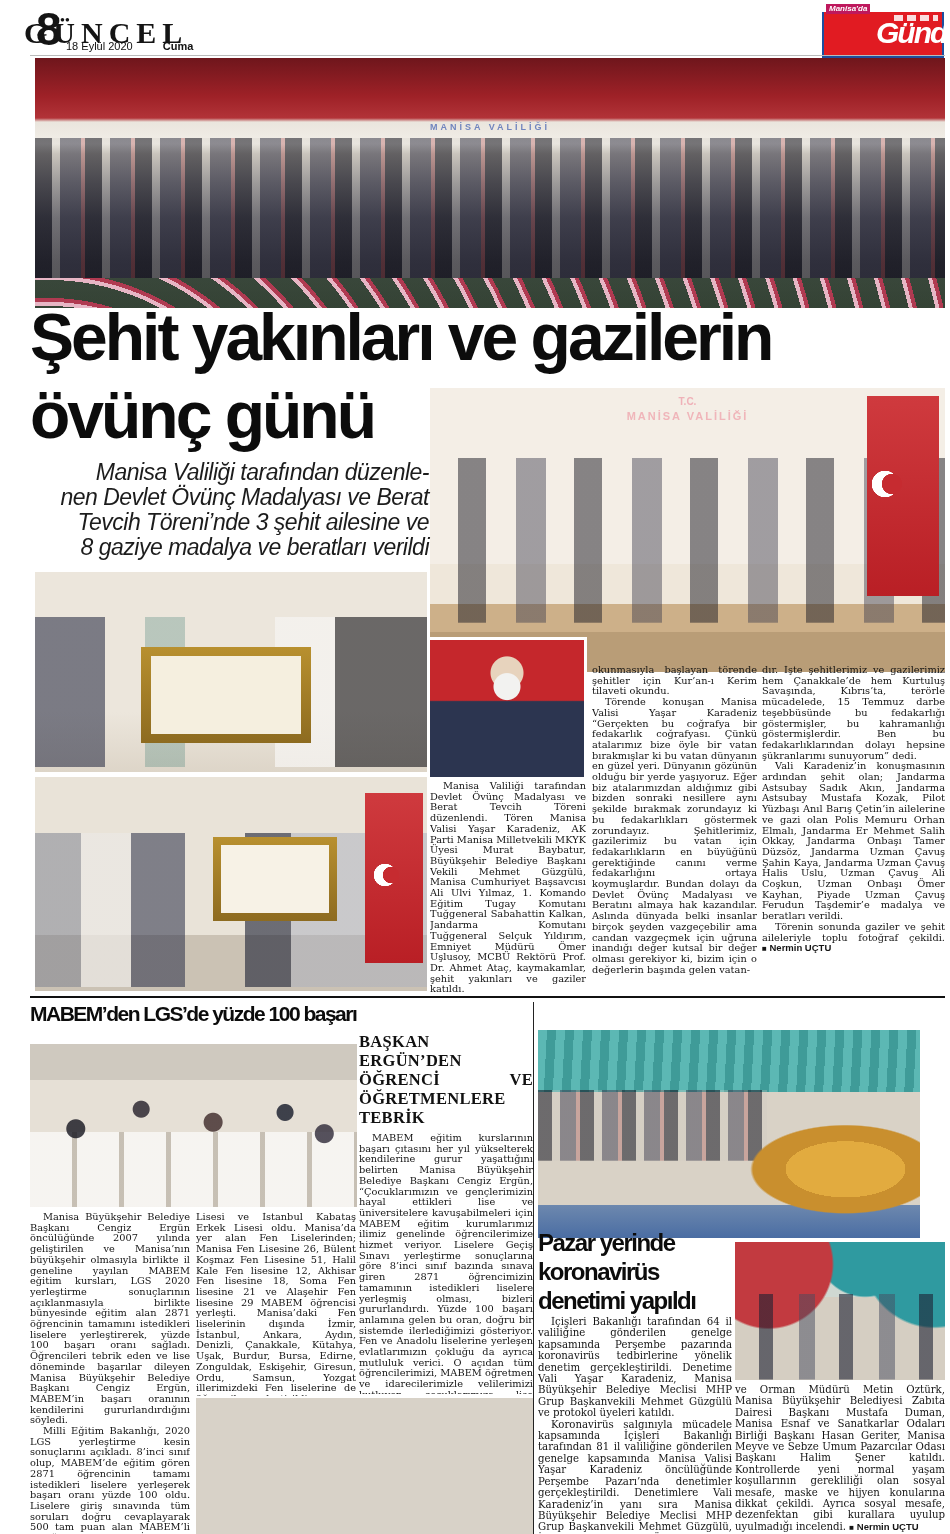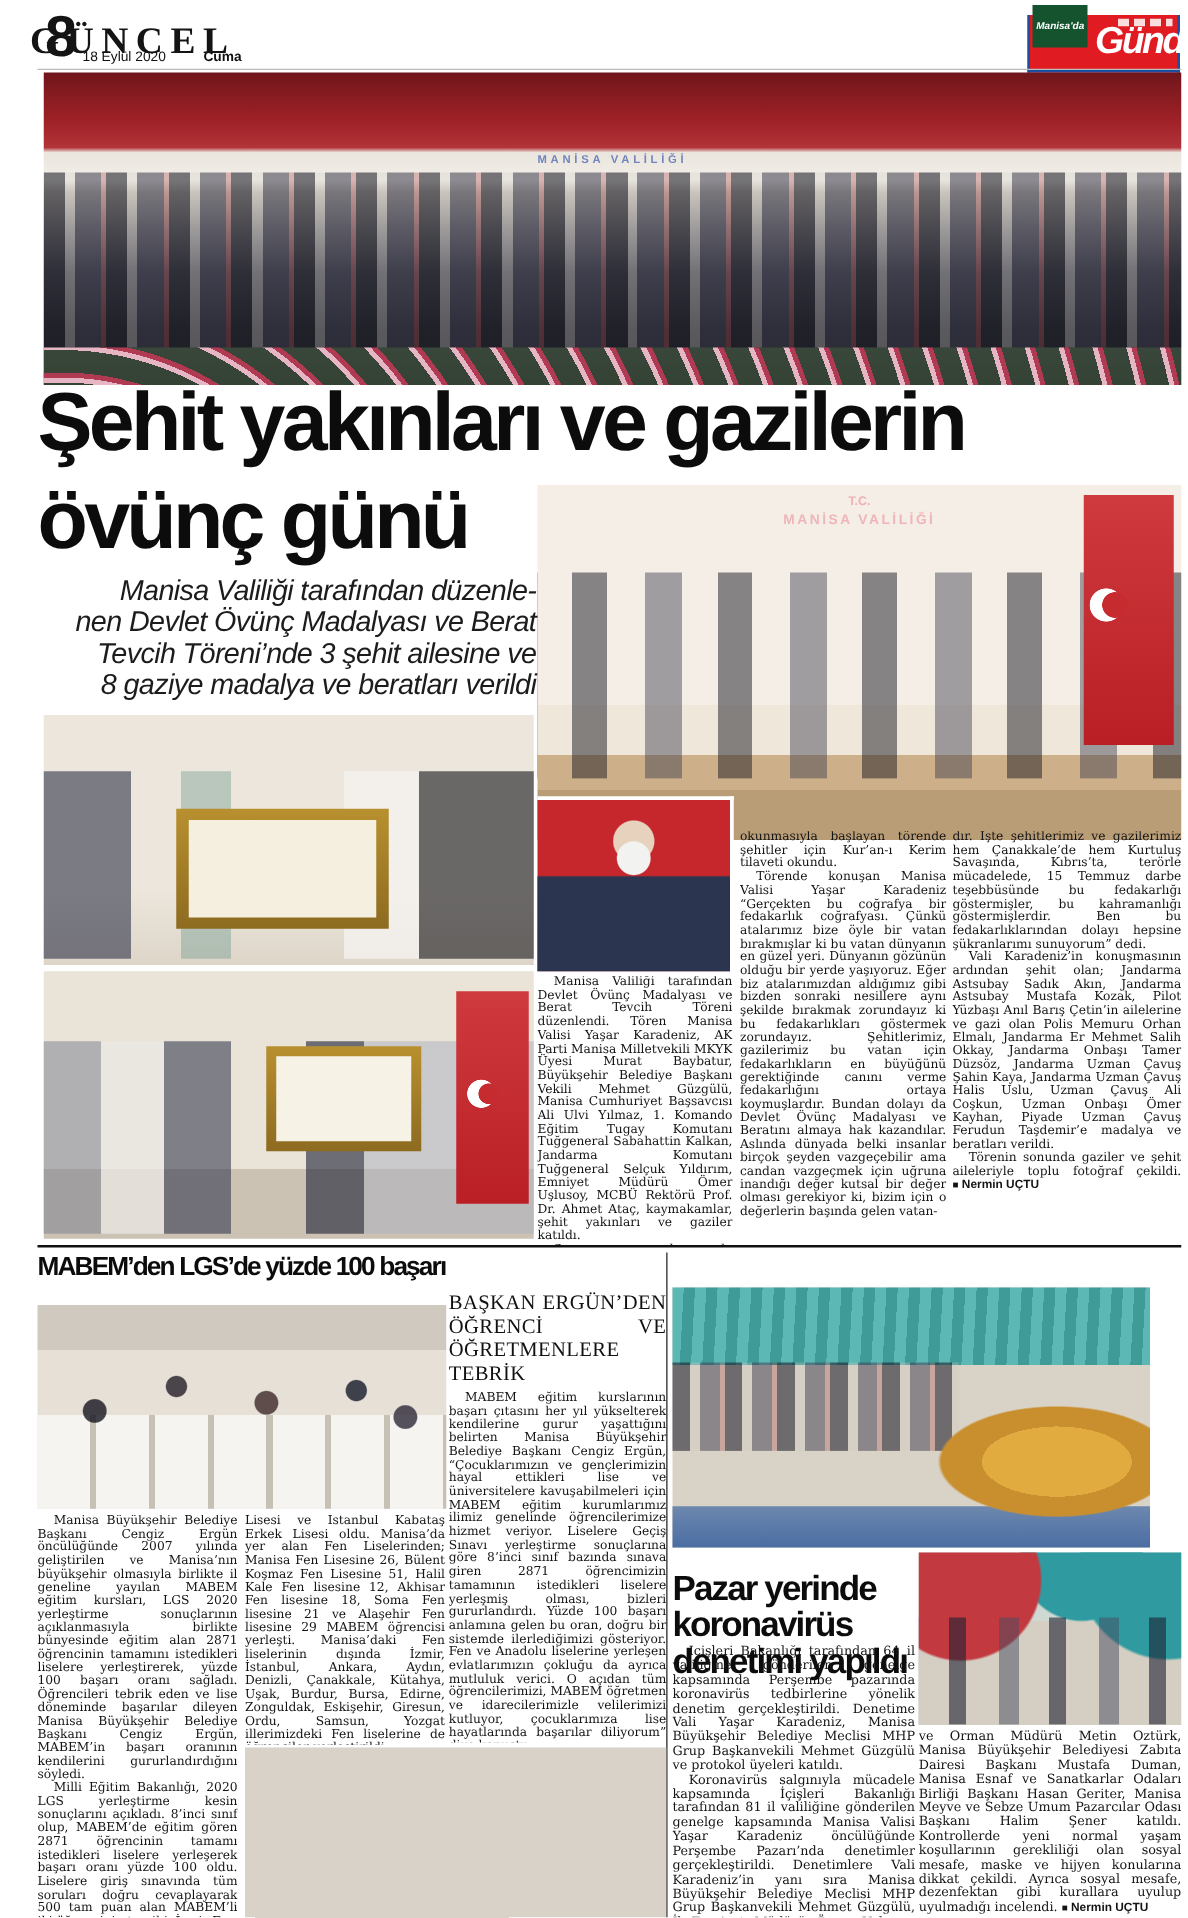--- a/index.html
+++ b/index.html
@@ -14,8 +14,8 @@
   #section-title{left:0;top:16px;width:950px;text-align:left;font-family:"Liberation Serif","DejaVu Serif",serif;
                  font-weight:bold;font-size:30px;letter-spacing:6px;padding-left:24px;}
   #logo{left:822px;top:12px;width:122px;height:46px;background:#e11b22;border:2px solid #1b4fa0;border-top:none;box-sizing:border-box;}
-  #logo .mini{position:absolute;left:2px;top:-8px;background:#14532d;color:#fff;font-family:"Liberation Sans",sans-serif;
-              font-style:italic;font-weight:bold;font-size:8px;padding:12px 3px;line-height:10px;}
+  #logo .mini{position:absolute;left:2px;top:-8px;background:#be185d;color:#fff;font-family:"Liberation Sans",sans-serif;
+              font-style:italic;font-weight:bold;font-size:8px;padding:0 3px;line-height:10px;}
   #logo .big{position:absolute;left:4px;top:4px;color:#fff;font-family:"Liberation Sans",sans-serif;
              font-style:italic;font-weight:bold;font-size:30px;line-height:34px;letter-spacing:-2px;margin-left:48px;}
   #logo .tag{position:absolute;right:4px;top:3px;width:44px;height:6px;

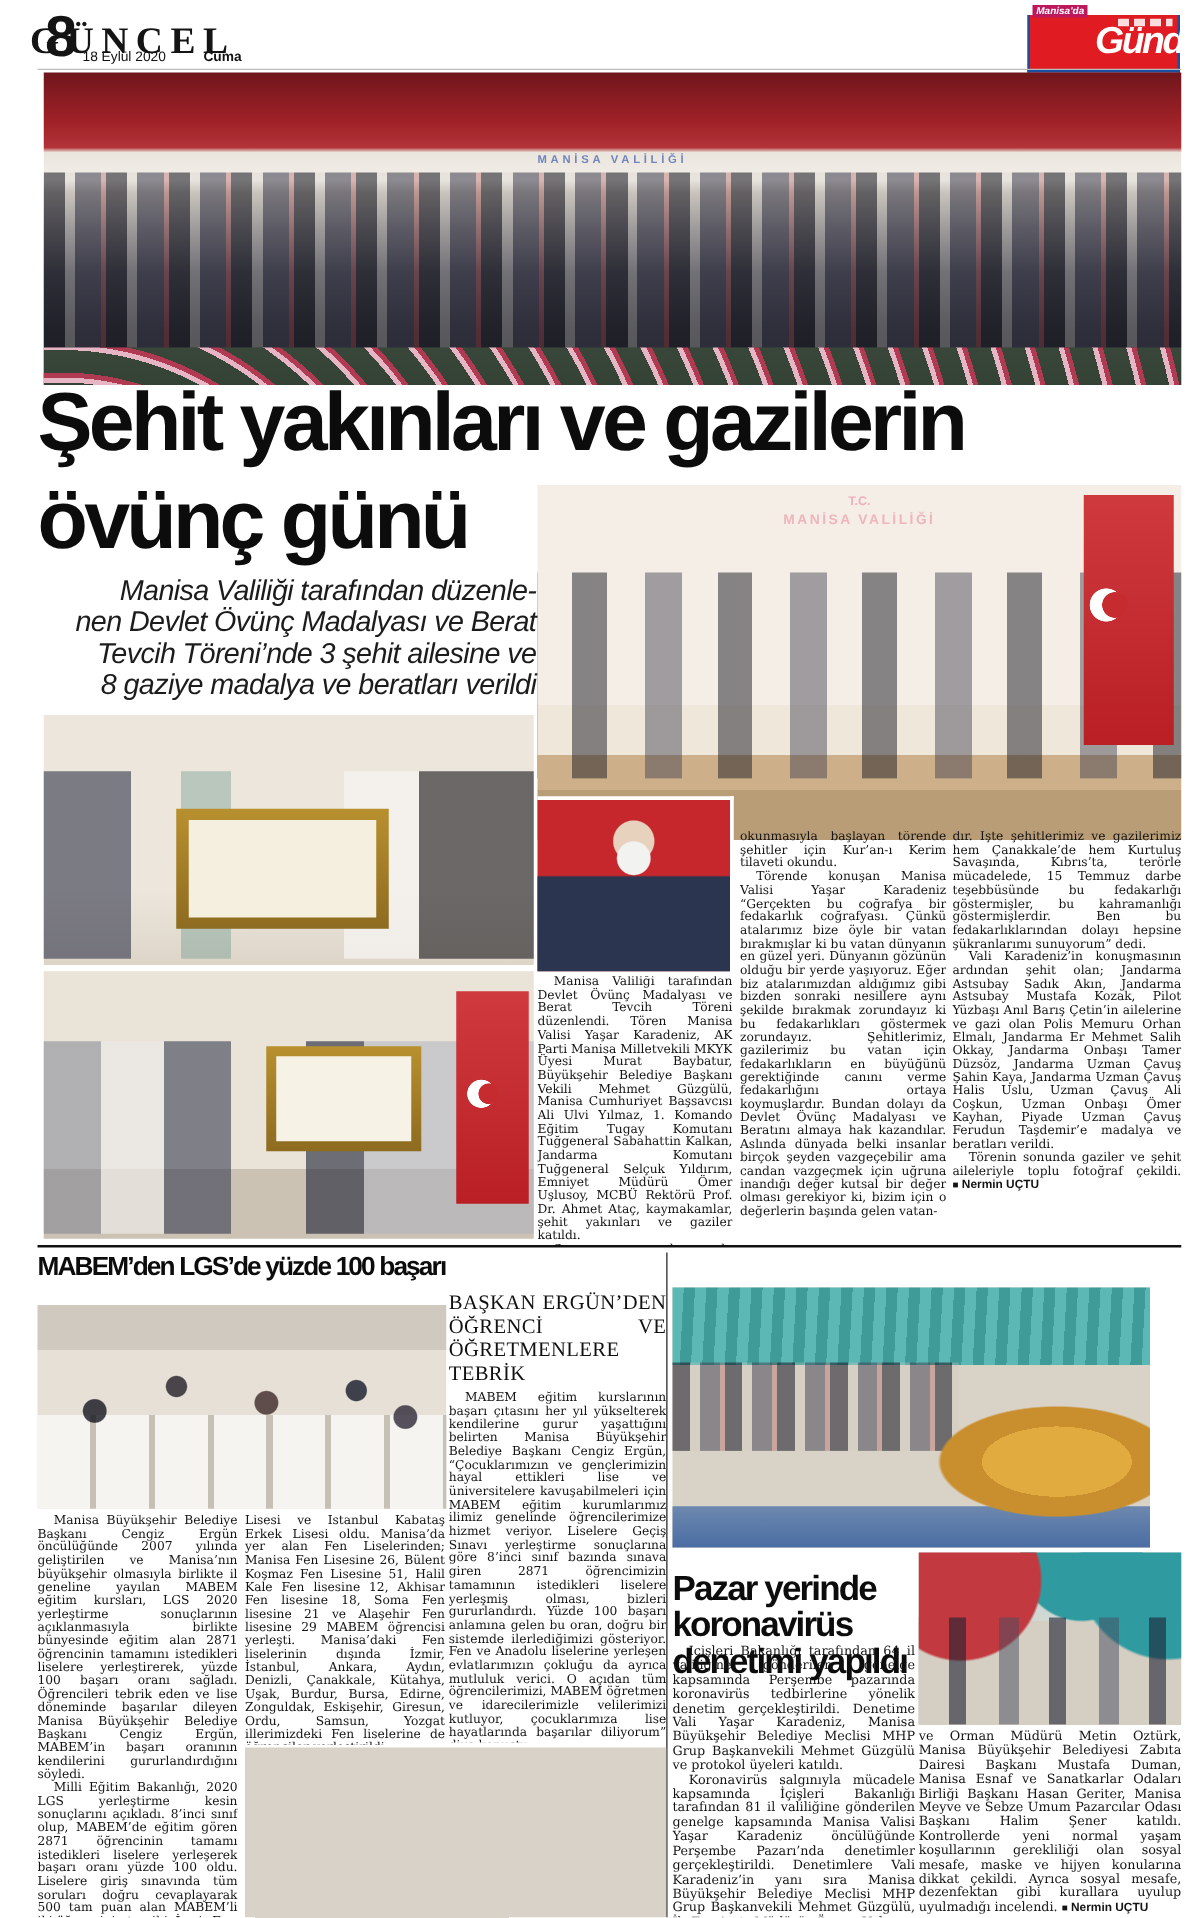--- a/index.html
+++ b/index.html
@@ -139,7 +139,7 @@
   #mabem-col1{left:30px;top:1212px;width:160px;height:322px;}
   #mabem-col2{left:196px;top:1212px;width:160px;height:184px;}
   #ergun-col{left:359px;top:1032px;width:174px;height:362px;}
-  #ergun-head{font-family:"Liberation Serif","DejaVu Serif",serif;font-weight:normal;font-size:16.5px;
+  #ergun-head{font-family:"Liberation Serif","DejaVu Serif",serif;font-weight:bold;font-size:16.5px;
               line-height:19px;letter-spacing:.3px;margin:0 0 6px 0;color:#111;}
 
   

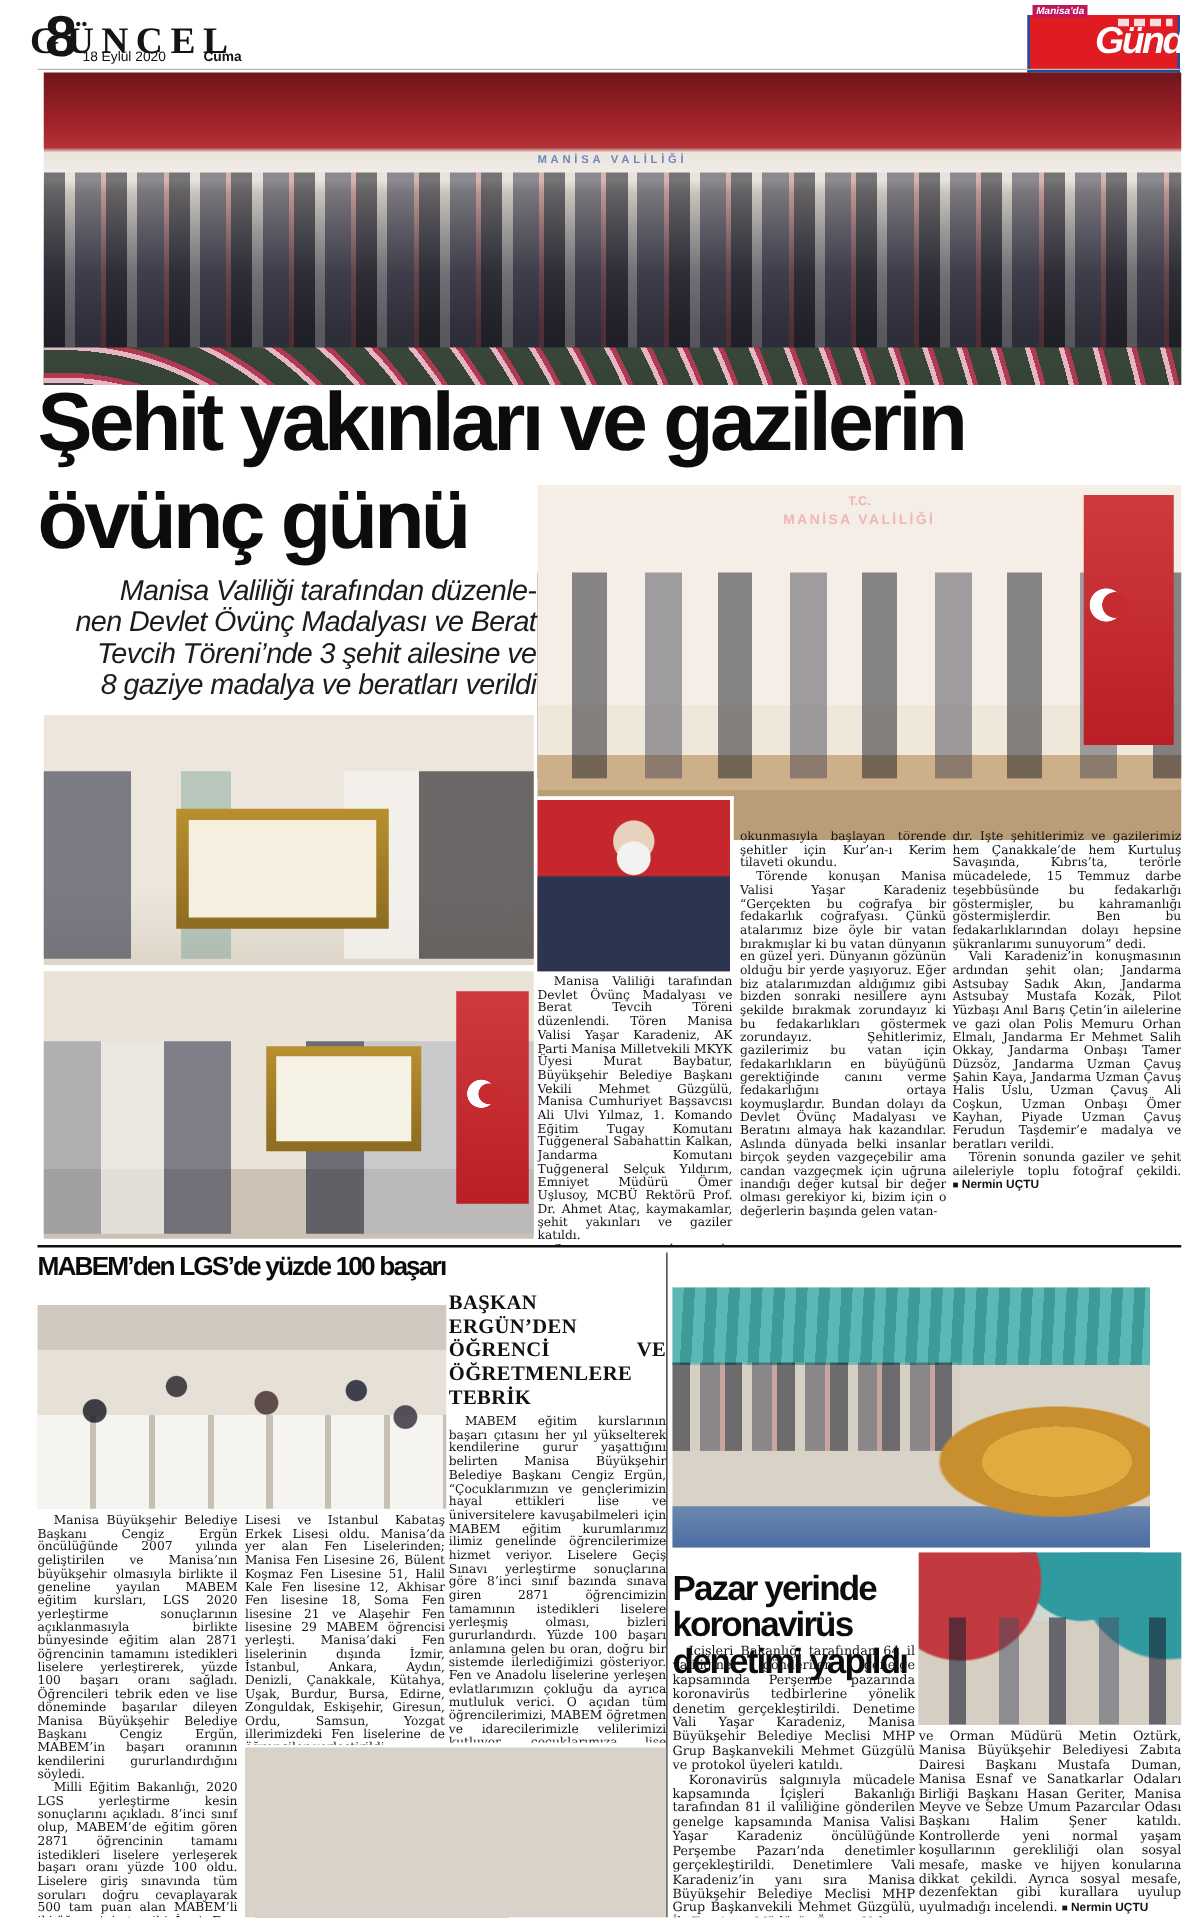--- a/index.html
+++ b/index.html
@@ -143,8 +143,8 @@
               line-height:19px;letter-spacing:.3px;margin:0 0 6px 0;color:#111;}
 
   
-  #pazar-hl{left:538px;top:1256px;width:200px;font-family:"Liberation Sans","DejaVu Sans",sans-serif;
-            font-weight:bold;font-size:28px;line-height:29px;letter-spacing:-1.5px;color:#0c0c0c;}
+  #pazar-hl{left:538px;top:1228px;width:200px;font-family:"Liberation Sans","DejaVu Sans",sans-serif;
+            font-weight:bold;font-size:24px;line-height:29px;letter-spacing:-1.5px;color:#0c0c0c;}
   #pazar-col1{left:538px;top:1316px;width:194px;height:218px;font-size:10.2px;line-height:11.4px;}
   #pazar-col2{left:735px;top:1384px;width:210px;height:150px;font-size:10.2px;line-height:11.4px;}
 </style>

